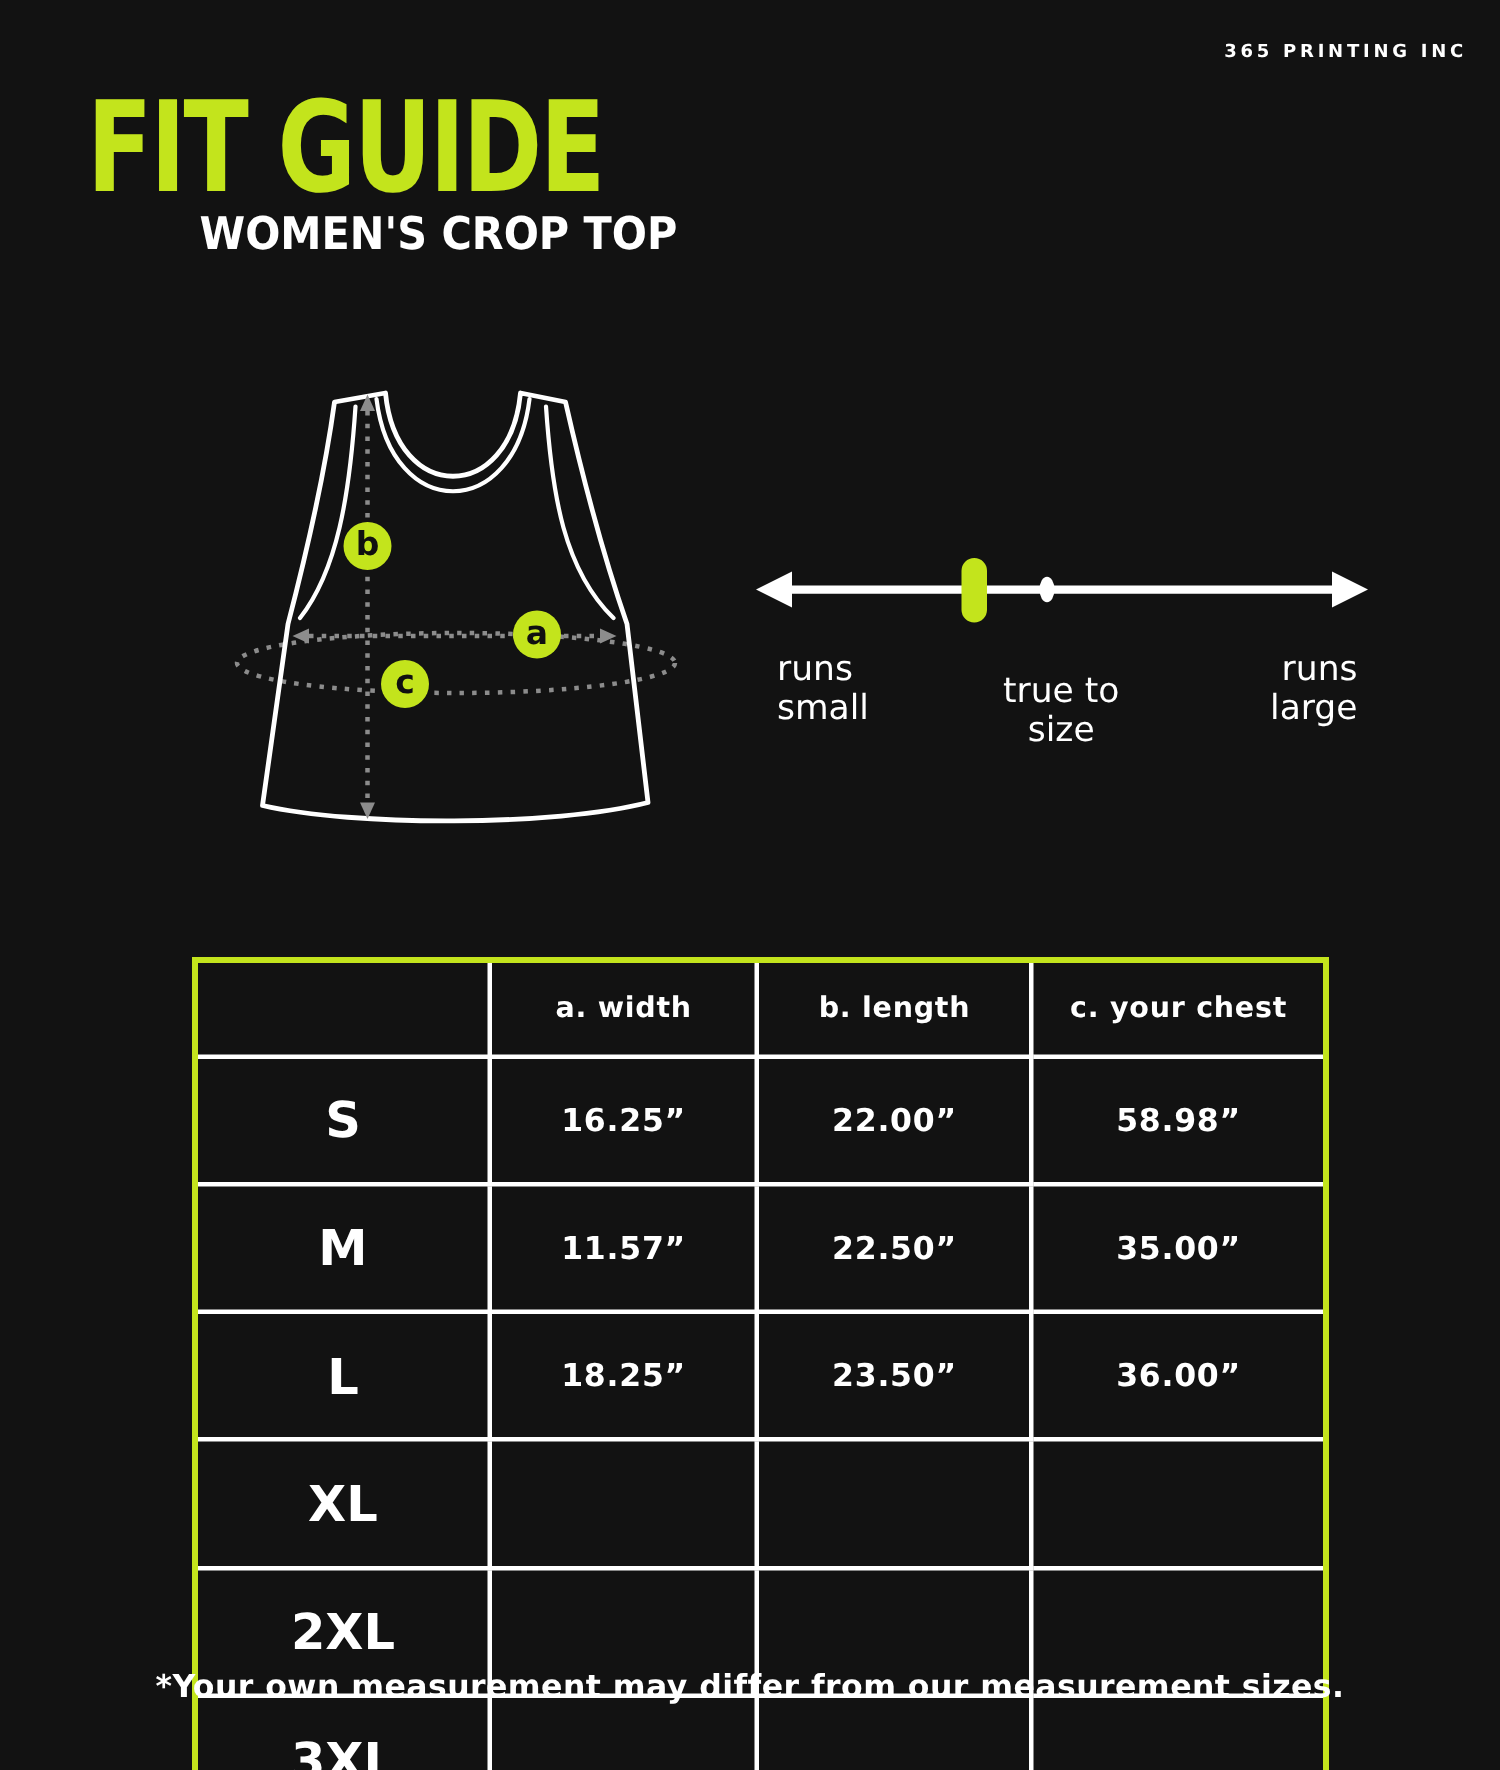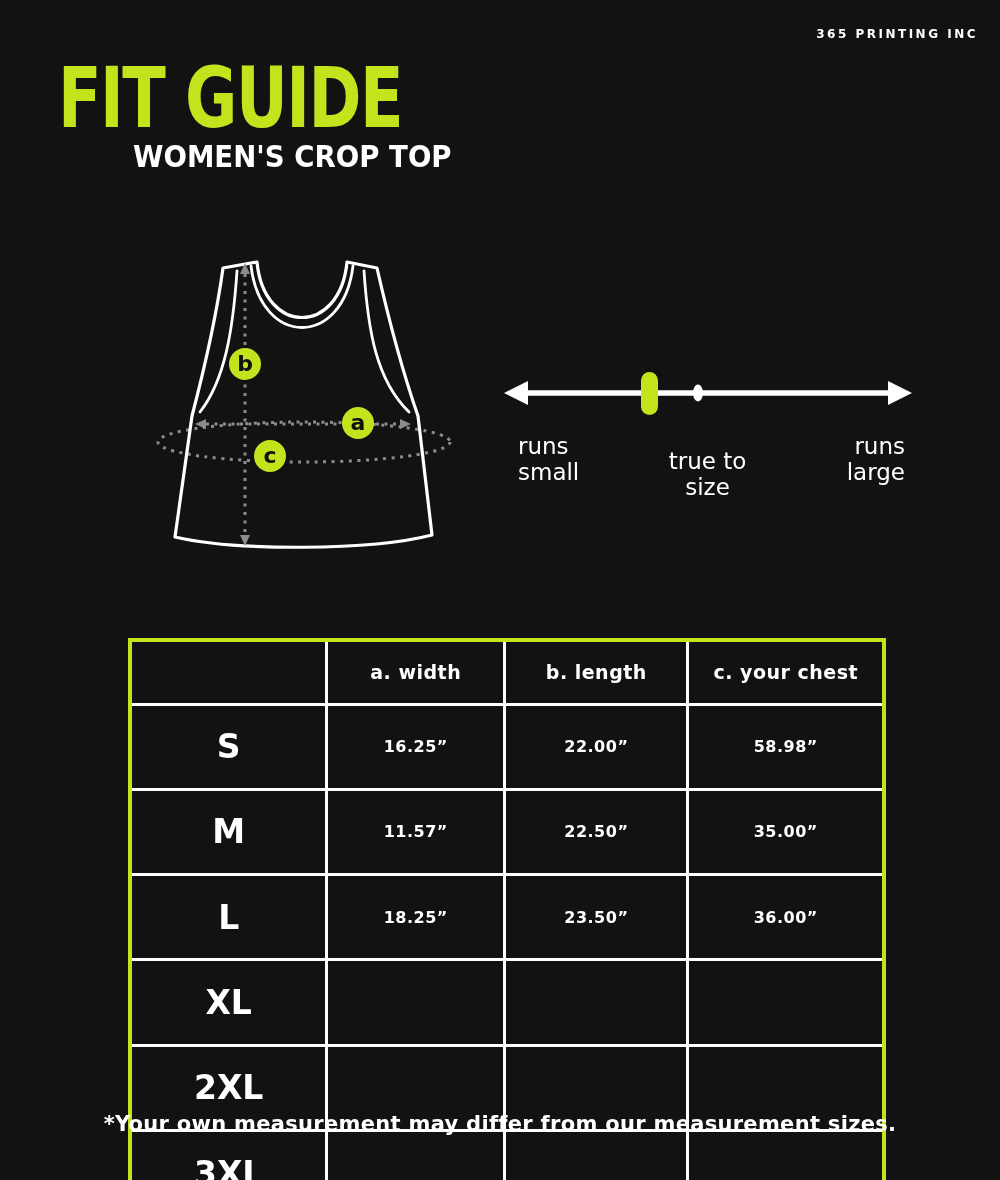--- a/index.html
+++ b/index.html
@@ -56,7 +56,7 @@
   table.size-table tbody tr{height:66px;}
   th.col-head{font-size:19px;font-weight:700;letter-spacing:0.5px;}
   td.size-cell{font-size:33px;font-weight:700;}
-  td.val-cell{font-size:16px;font-weight:700;letter-spacing:0.5px;}
+  td.val-cell{font-size:21px;font-weight:700;letter-spacing:0.5px;}
   .footnote{
     position:absolute;left:0;top:1112px;width:1000px;text-align:center;
     font-size:21px;font-weight:700;letter-spacing:0.3px;color:#fff;

